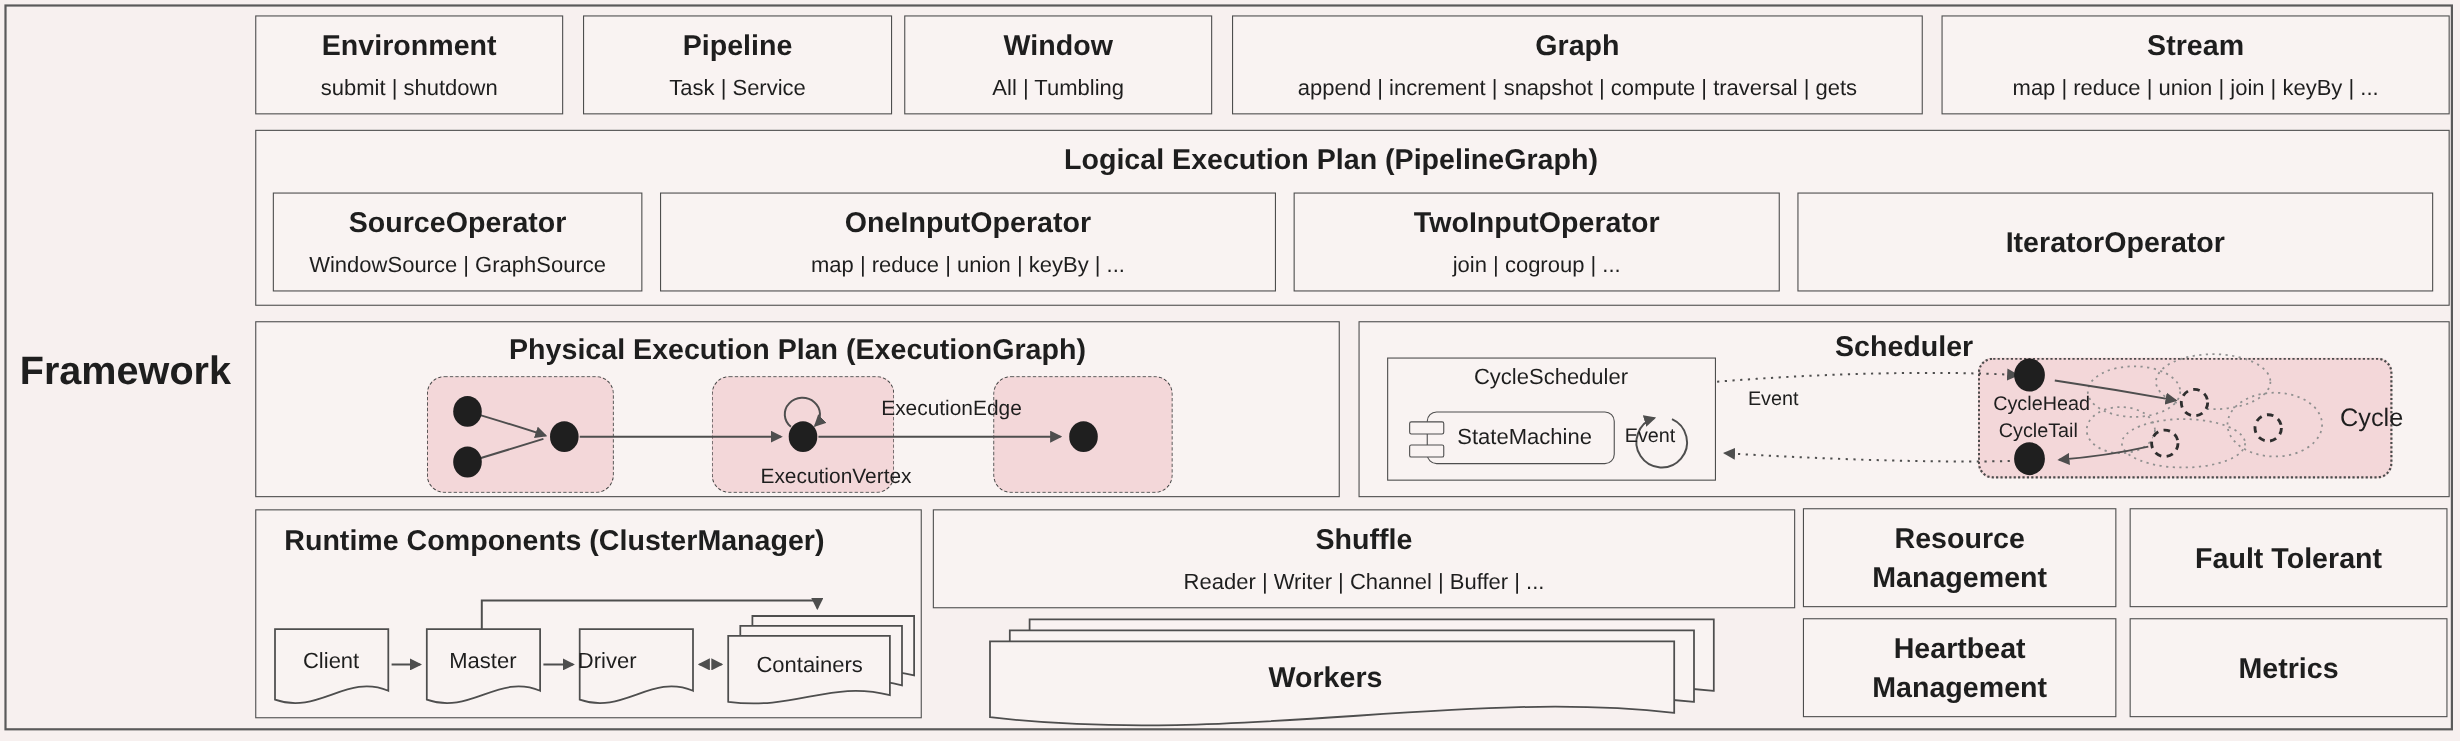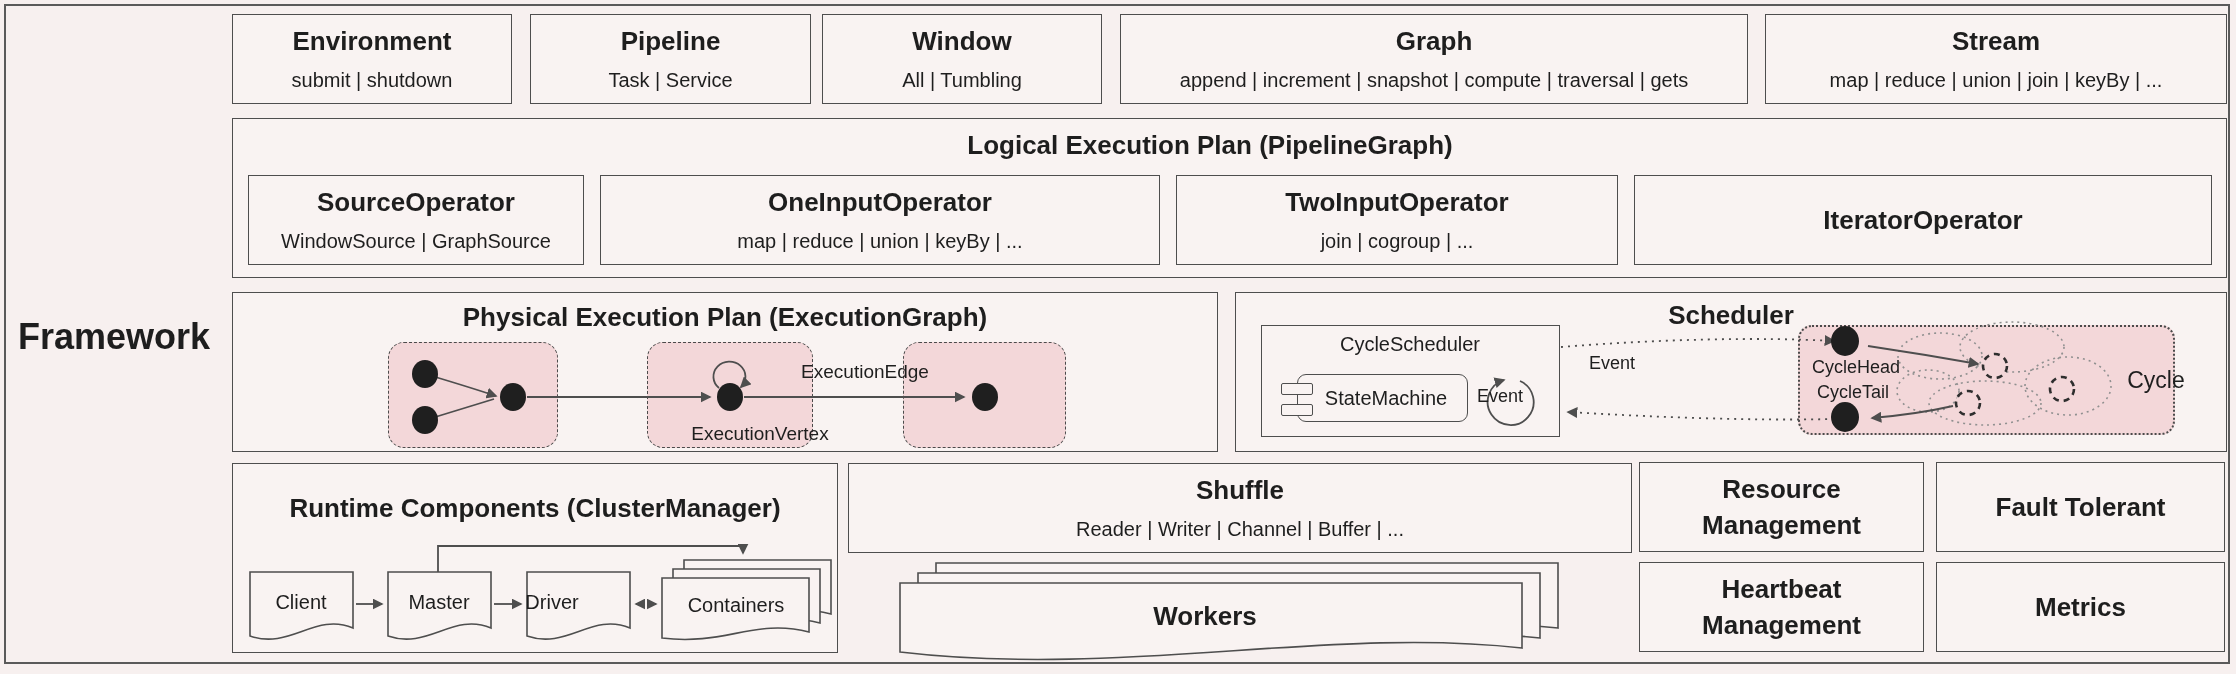--- a/index.html
+++ b/index.html
@@ -92,7 +92,7 @@
   <div class="pinkdots" style="left:1798px;top:325px;width:377px;height:110px;"></div>
 
   <div class="panel" style="left:232px;top:463px;width:606px;height:190px;"></div>
-  <div class="panel-title" style="left:535px;top:476px;margin-top:17px;">Runtime Components (ClusterManager)</div>
+  <div class="panel-title" style="left:504px;top:476px;">Runtime Components (ClusterManager)</div>
 
   <div class="box" style="left:848px;top:463px;width:784px;height:90px;">
     <div class="title">Shuffle</div>

